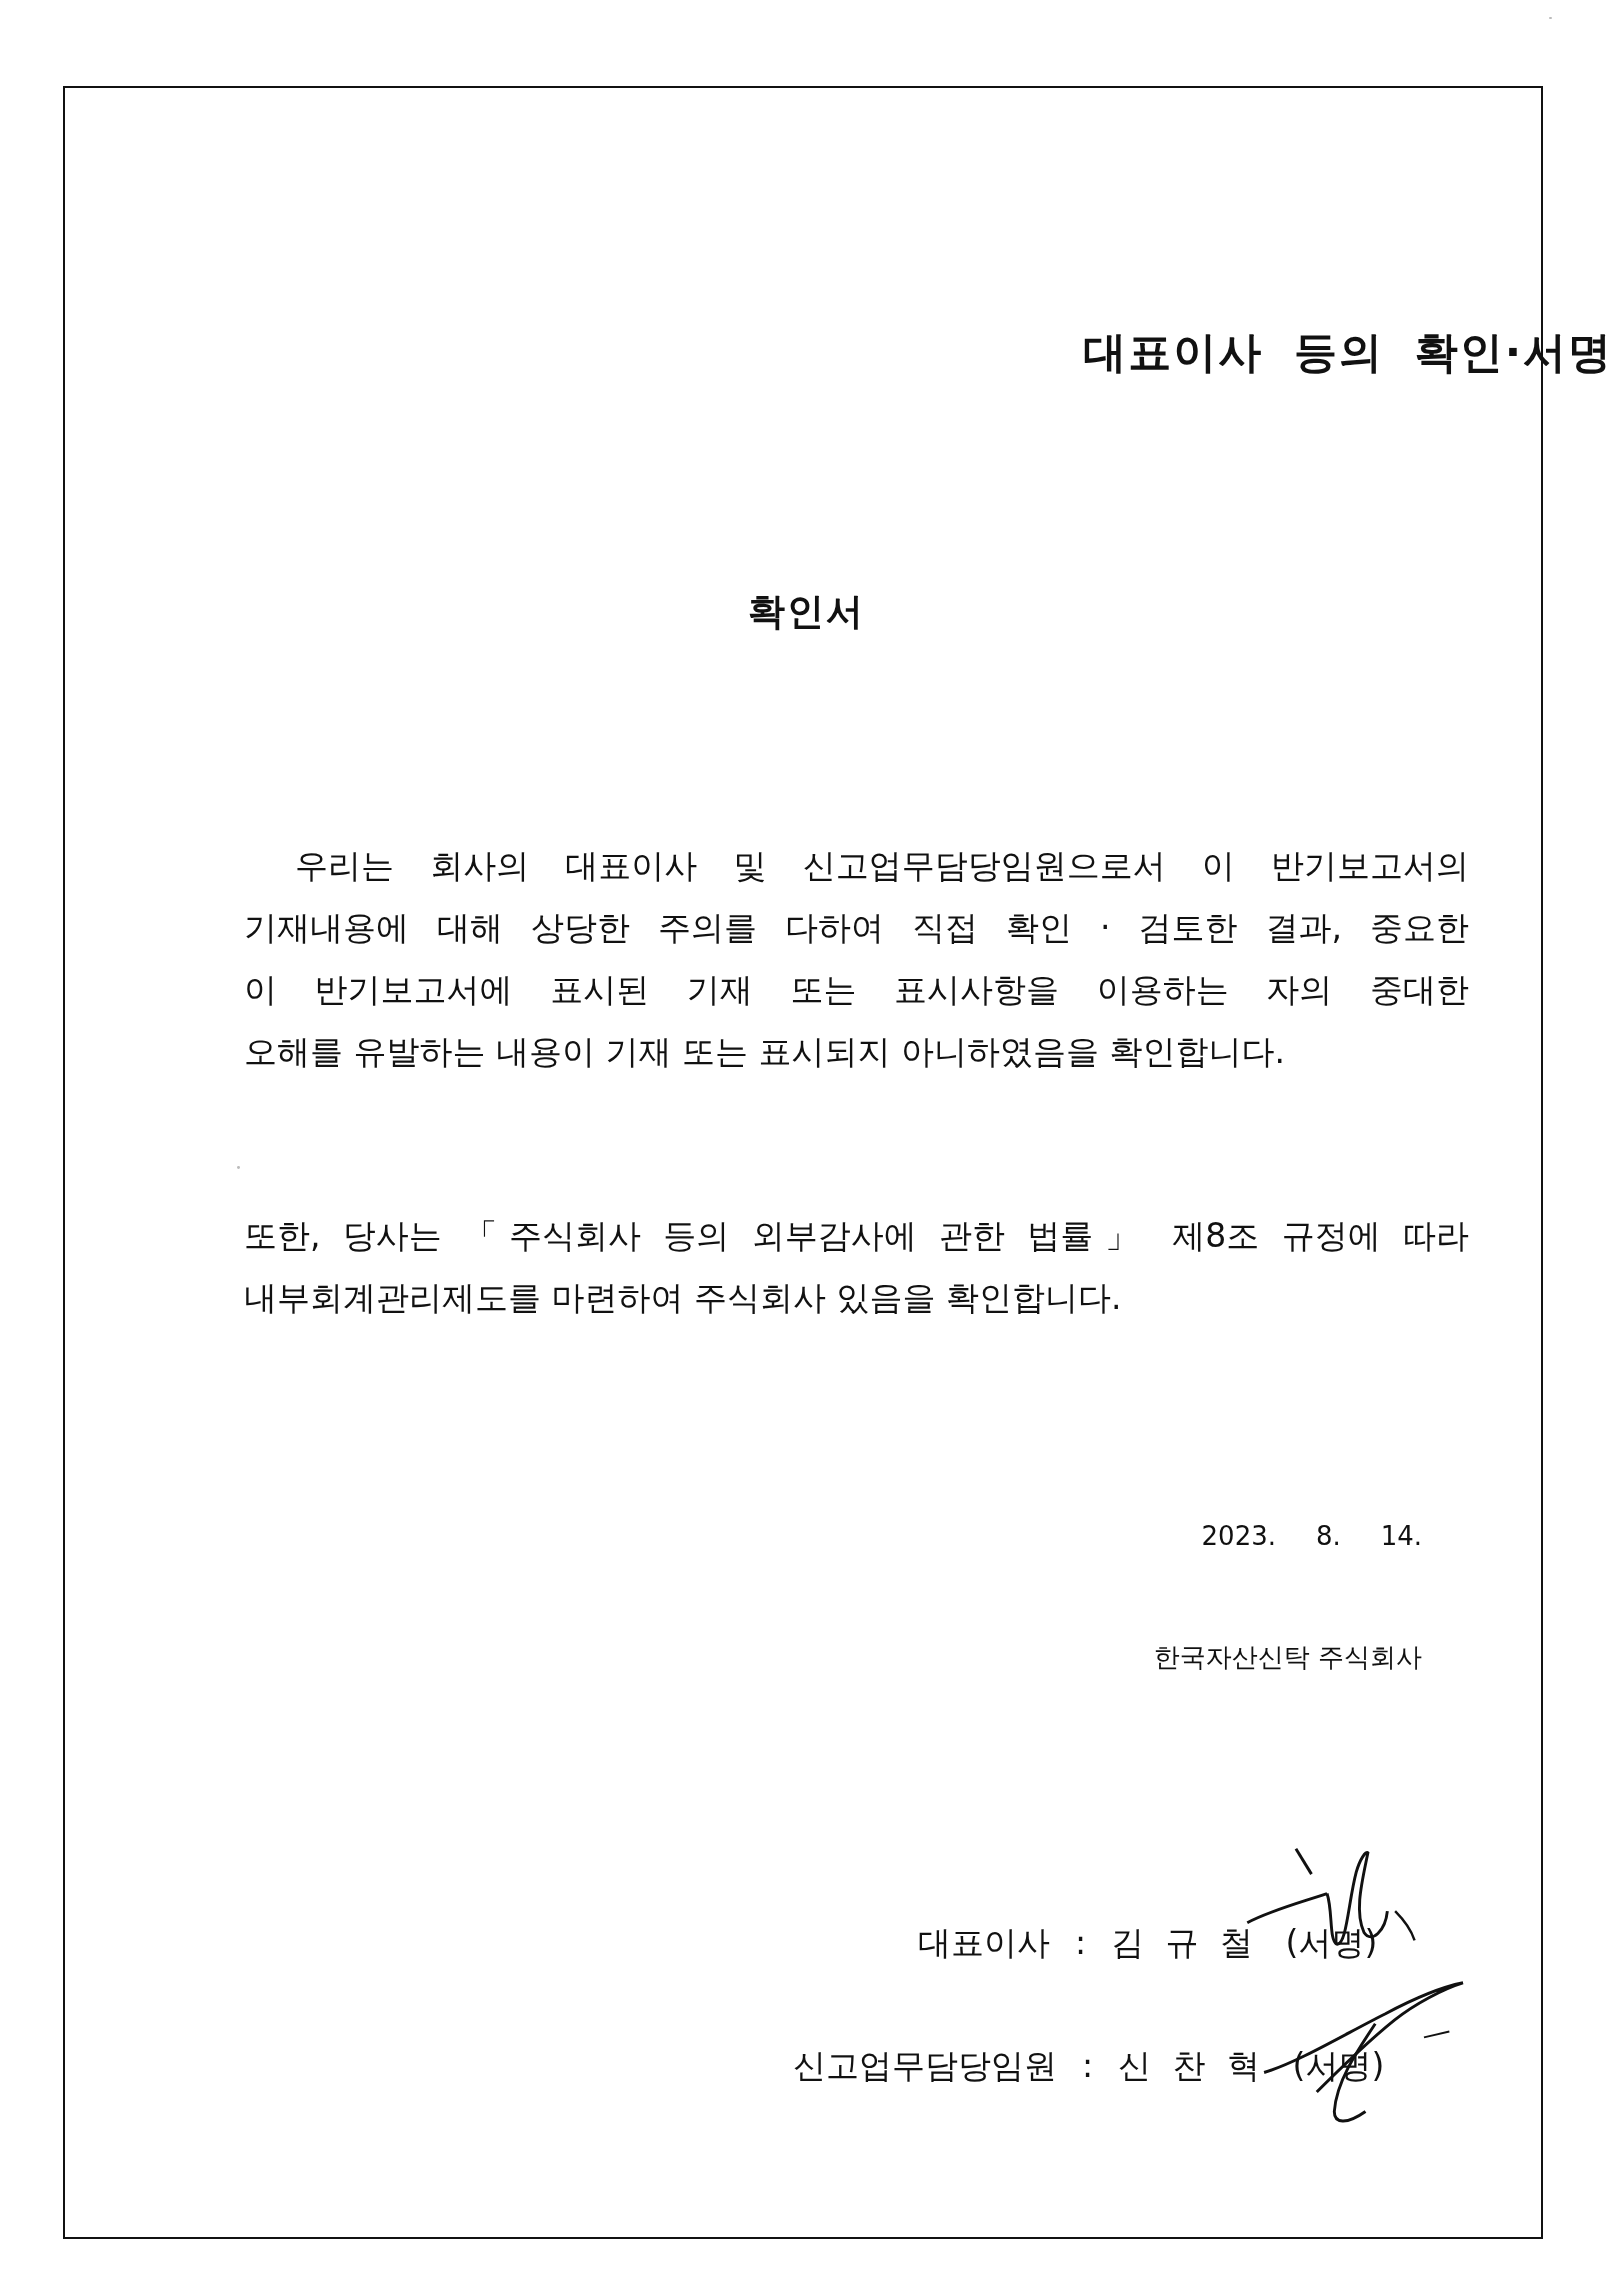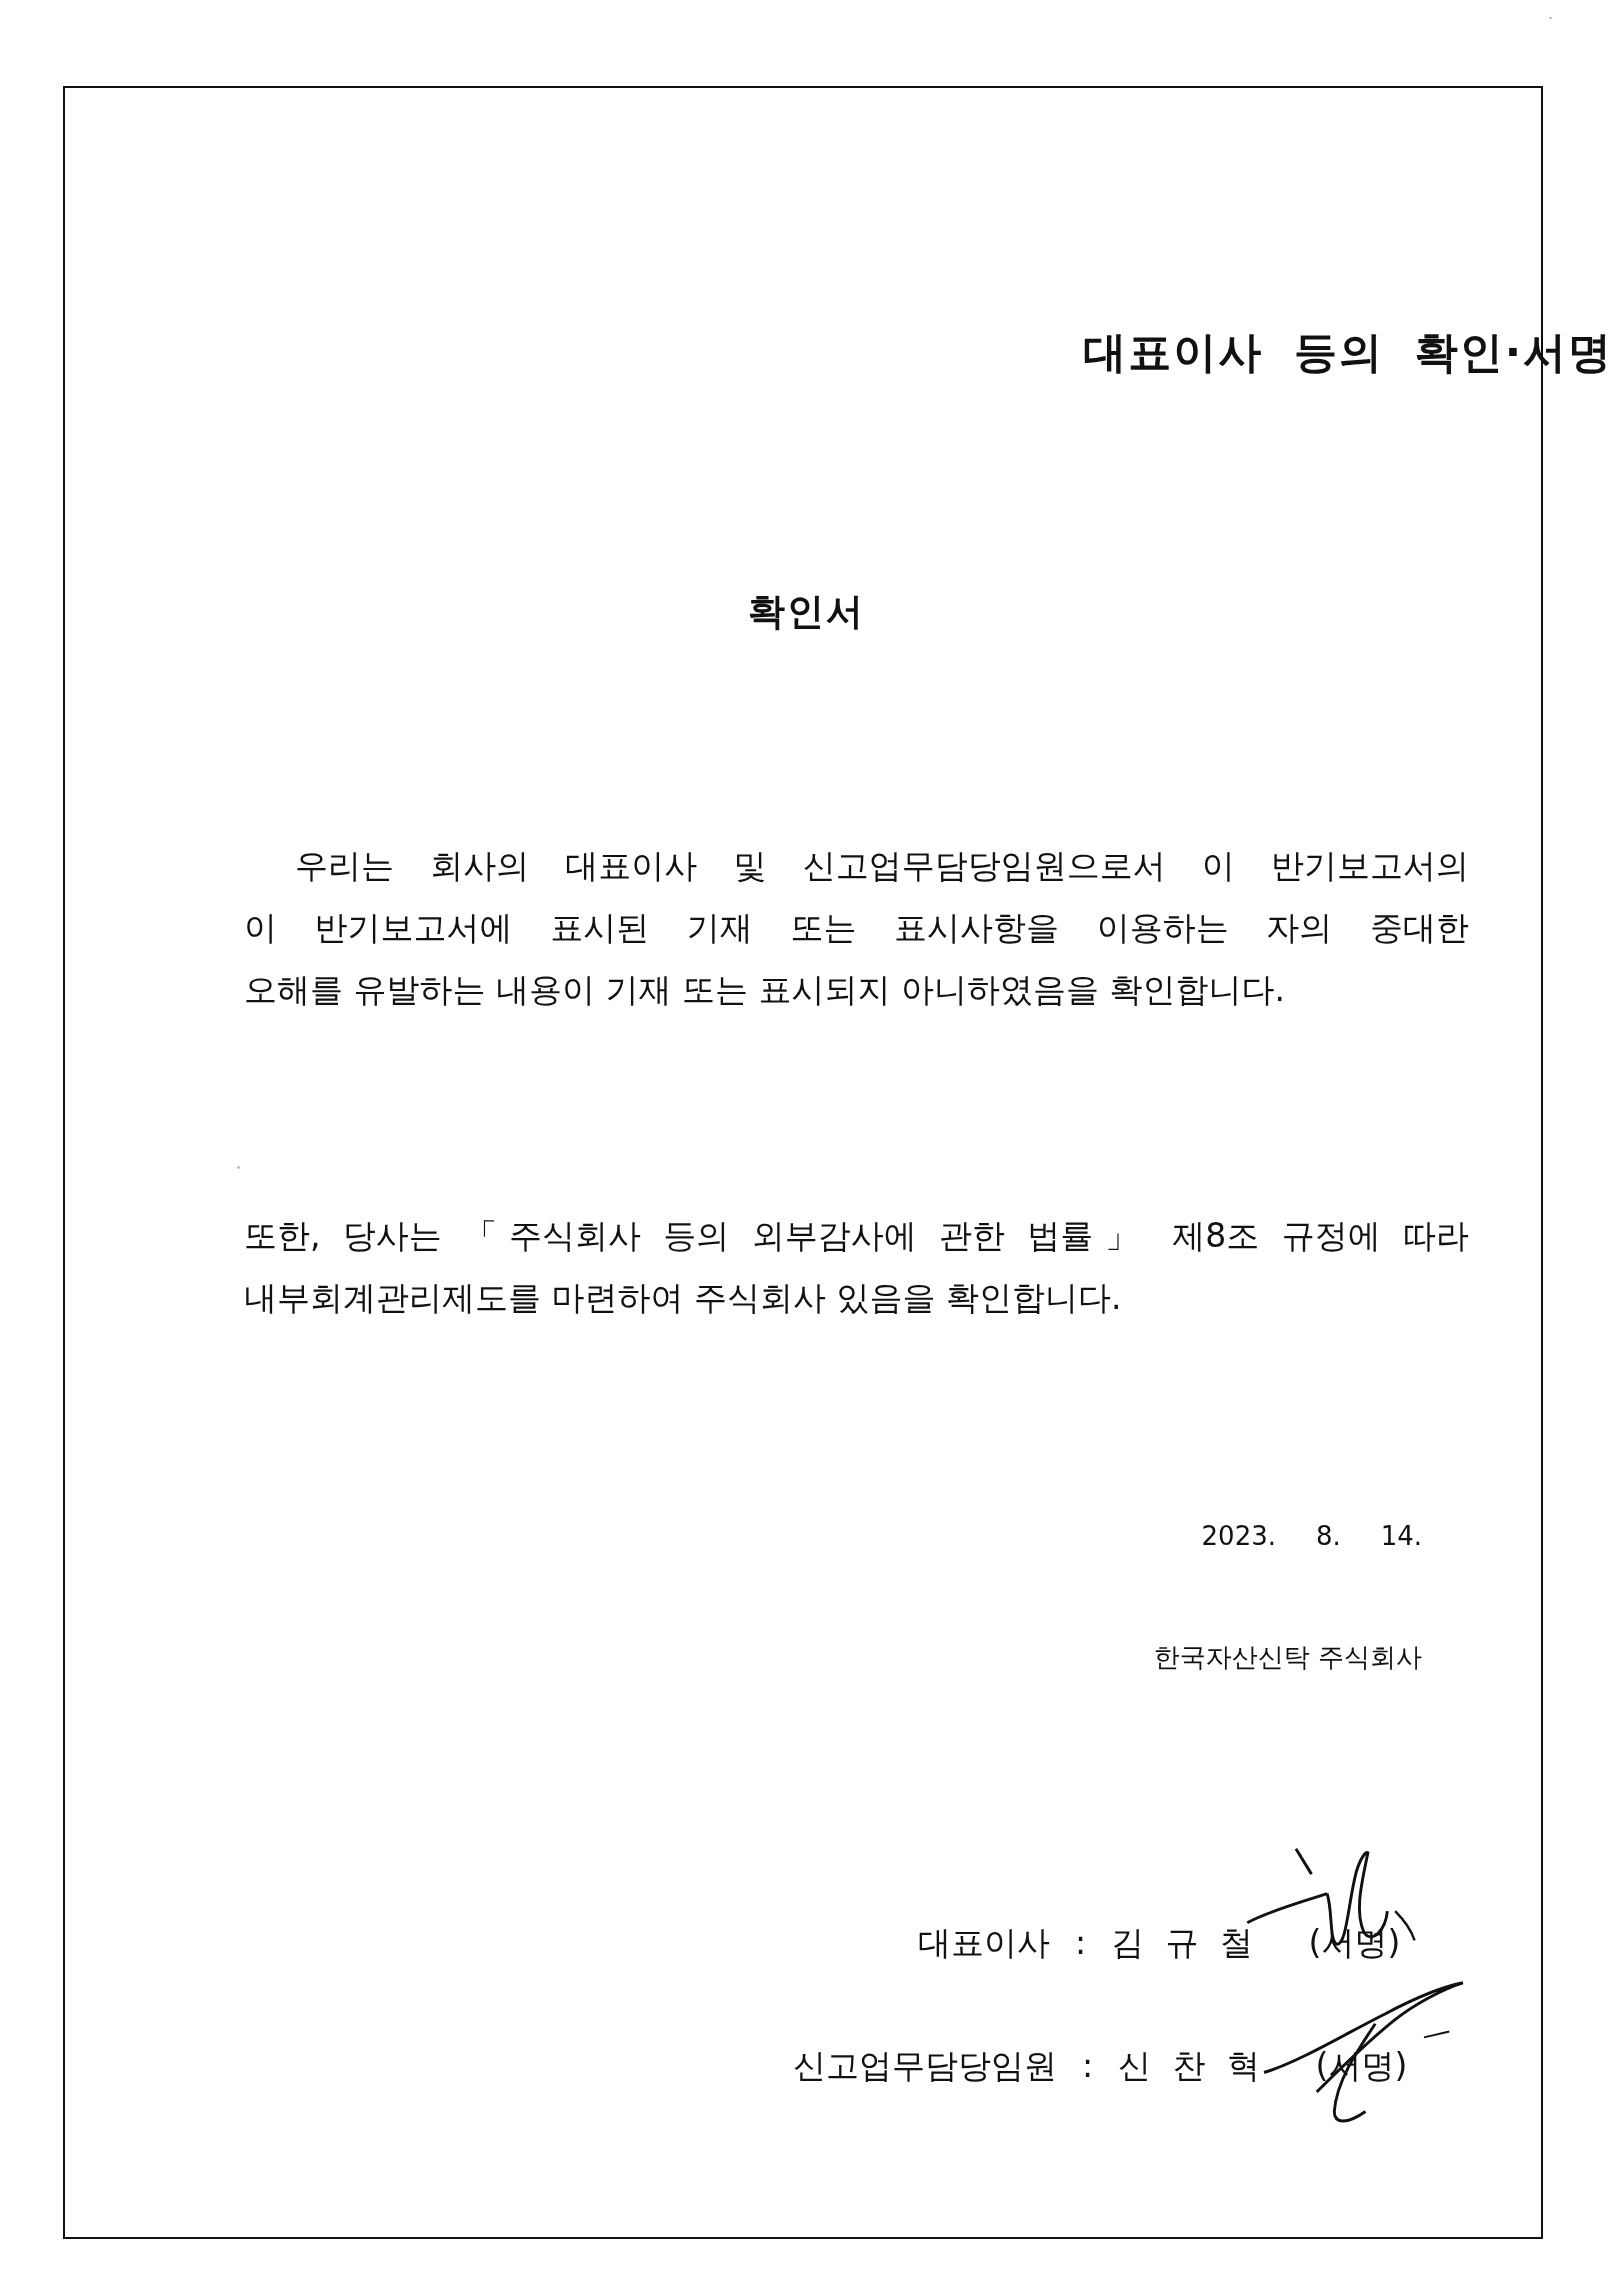--- a/index.html
+++ b/index.html
@@ -40,6 +40,7 @@
 
 <div class="para p1">
   <span class="line indent">우리는 회사의 대표이사 및 신고업무담당임원으로서 이 반기보고서의</span>
+  <span class="line">기재내용에 대해 상당한 주의를 다하여 직접 확인 · 검토한 결과, 중요한</span>
   <span class="line">이 반기보고서에 표시된 기재 또는 표시사항을 이용하는 자의 중대한</span>
   <span class="line last">오해를 유발하는 내용이 기재 또는 표시되지 아니하였음을 확인합니다.</span>
 </div>

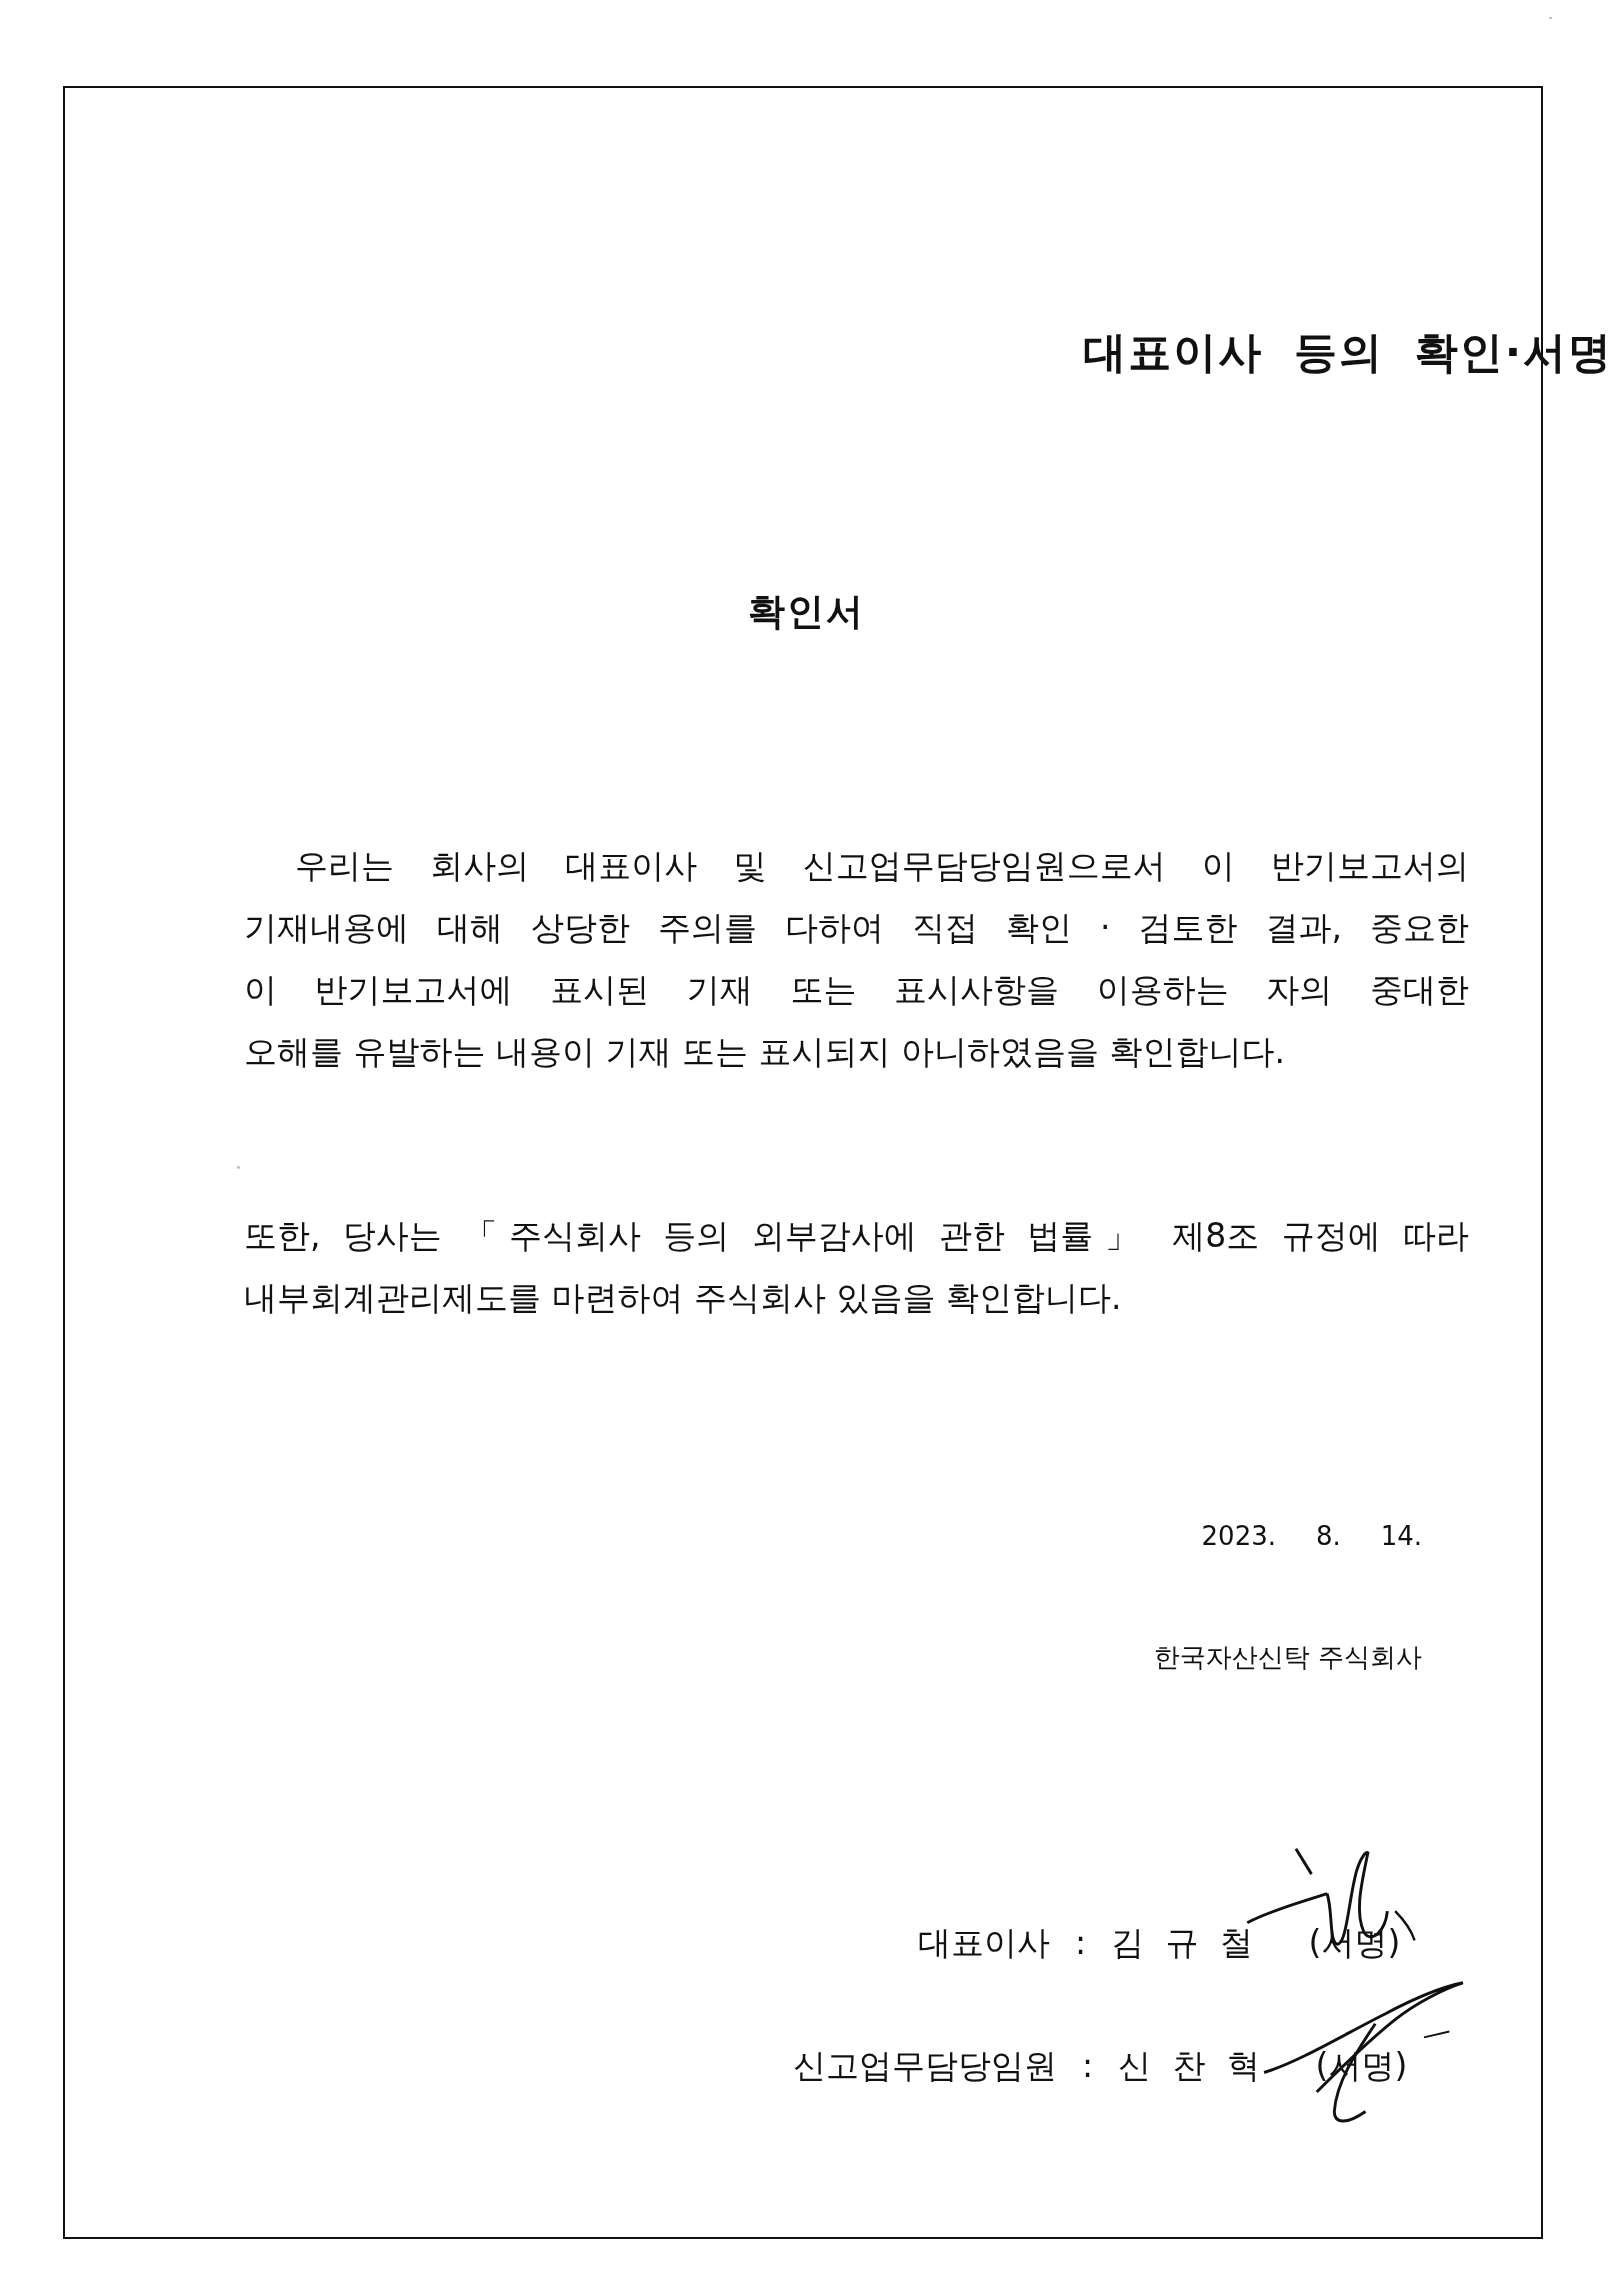--- a/index.html
+++ b/index.html
@@ -26,7 +26,7 @@
   .sig-row .label { display: inline-block; }
   .sig-row .colon { display: inline-block; margin: 0 25px; }
   .sig-row .name { display: inline-block; letter-spacing: 21.5px; }
-  .sig-row .seal { display: inline-block; margin-left: 34px; }
+  .sig-row .seal { display: inline-block; margin-left: 11px; }
   .signature { position: absolute; pointer-events: none; }
   .dot { position: absolute; width: 2.9px; height: 2.9px; background: #bbb; border-radius: 50%; }
 </style>

